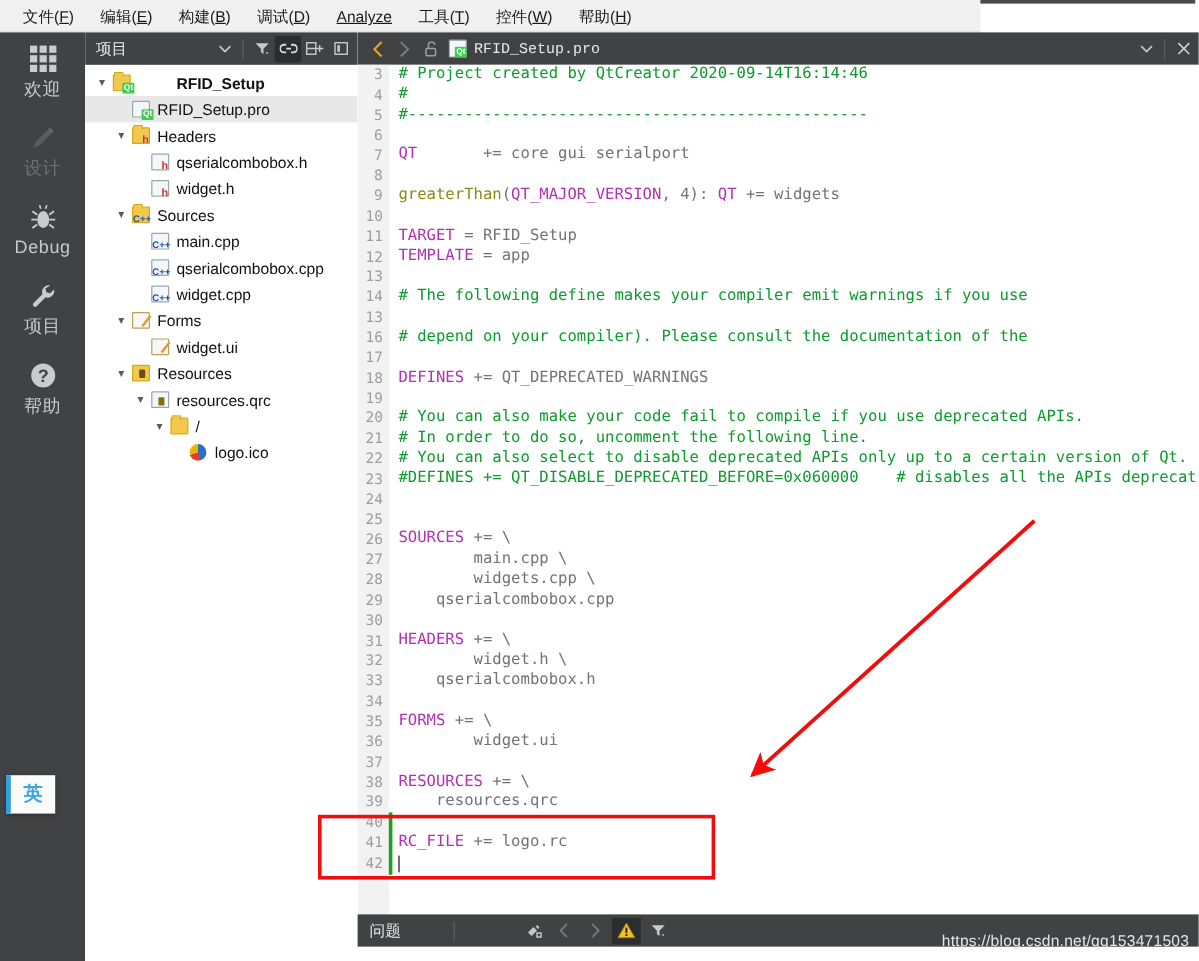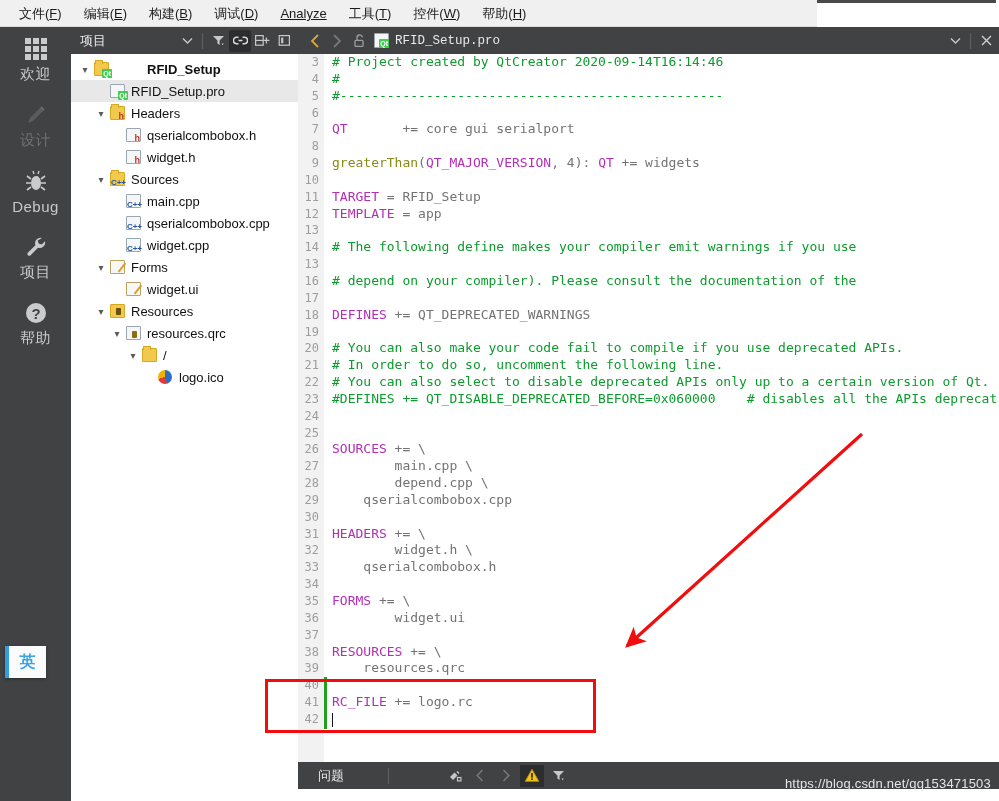--- a/index.html
+++ b/index.html
@@ -476,7 +476,7 @@
           <div class="ln"><span class="num">25</span><span class="txt"><span class="pl"></span></span></div>
           <div class="ln"><span class="num">26</span><span class="txt"><span class="kw">SOURCES</span><span class="pl"> += \</span></span></div>
           <div class="ln"><span class="num">27</span><span class="txt"><span class="pl">        main.cpp \</span></span></div>
-          <div class="ln"><span class="num">28</span><span class="txt"><span class="pl">        depend.cpp \</span></span></div>
+          <div class="ln"><span class="num">28</span><span class="txt"><span class="pl">        widgets.cpp \</span></span></div>
           <div class="ln"><span class="num">29</span><span class="txt"><span class="pl">    qserialcombobox.cpp</span></span></div>
           <div class="ln"><span class="num">30</span><span class="txt"><span class="pl"></span></span></div>
           <div class="ln"><span class="num">31</span><span class="txt"><span class="kw">HEADERS</span><span class="pl"> += \</span></span></div>

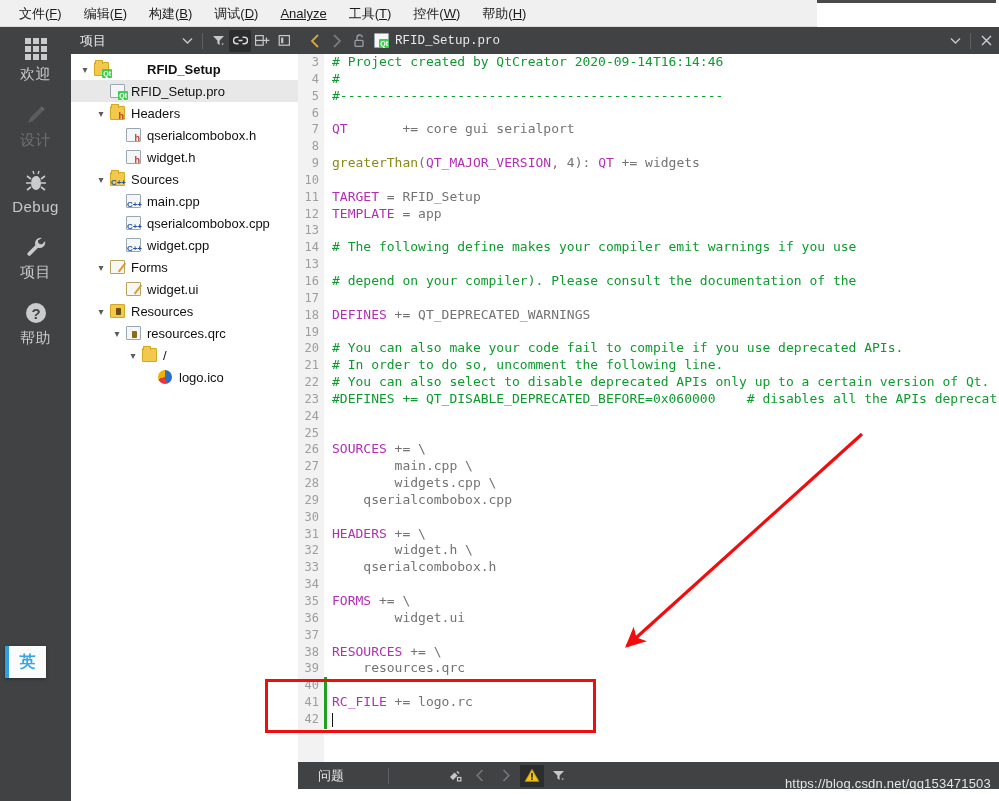--- a/index.html
+++ b/index.html
@@ -136,7 +136,7 @@
 
   
   .issues { position:absolute; left:0; top:735px; width:701px; height:27px; background:#404244;
-            display:flex; align-items:center; padding-left:20px; }
+            display:flex; align-items:center; padding-left:10px; }
   .issues .ititle { color:#e8e8e8; font-size:13px; }
   .ibtns { display:flex; align-items:center; margin-left:49px; gap:2px; }
   .ibtn { width:24px; height:22px; display:flex; align-items:center; justify-content:center; cursor:pointer; }

